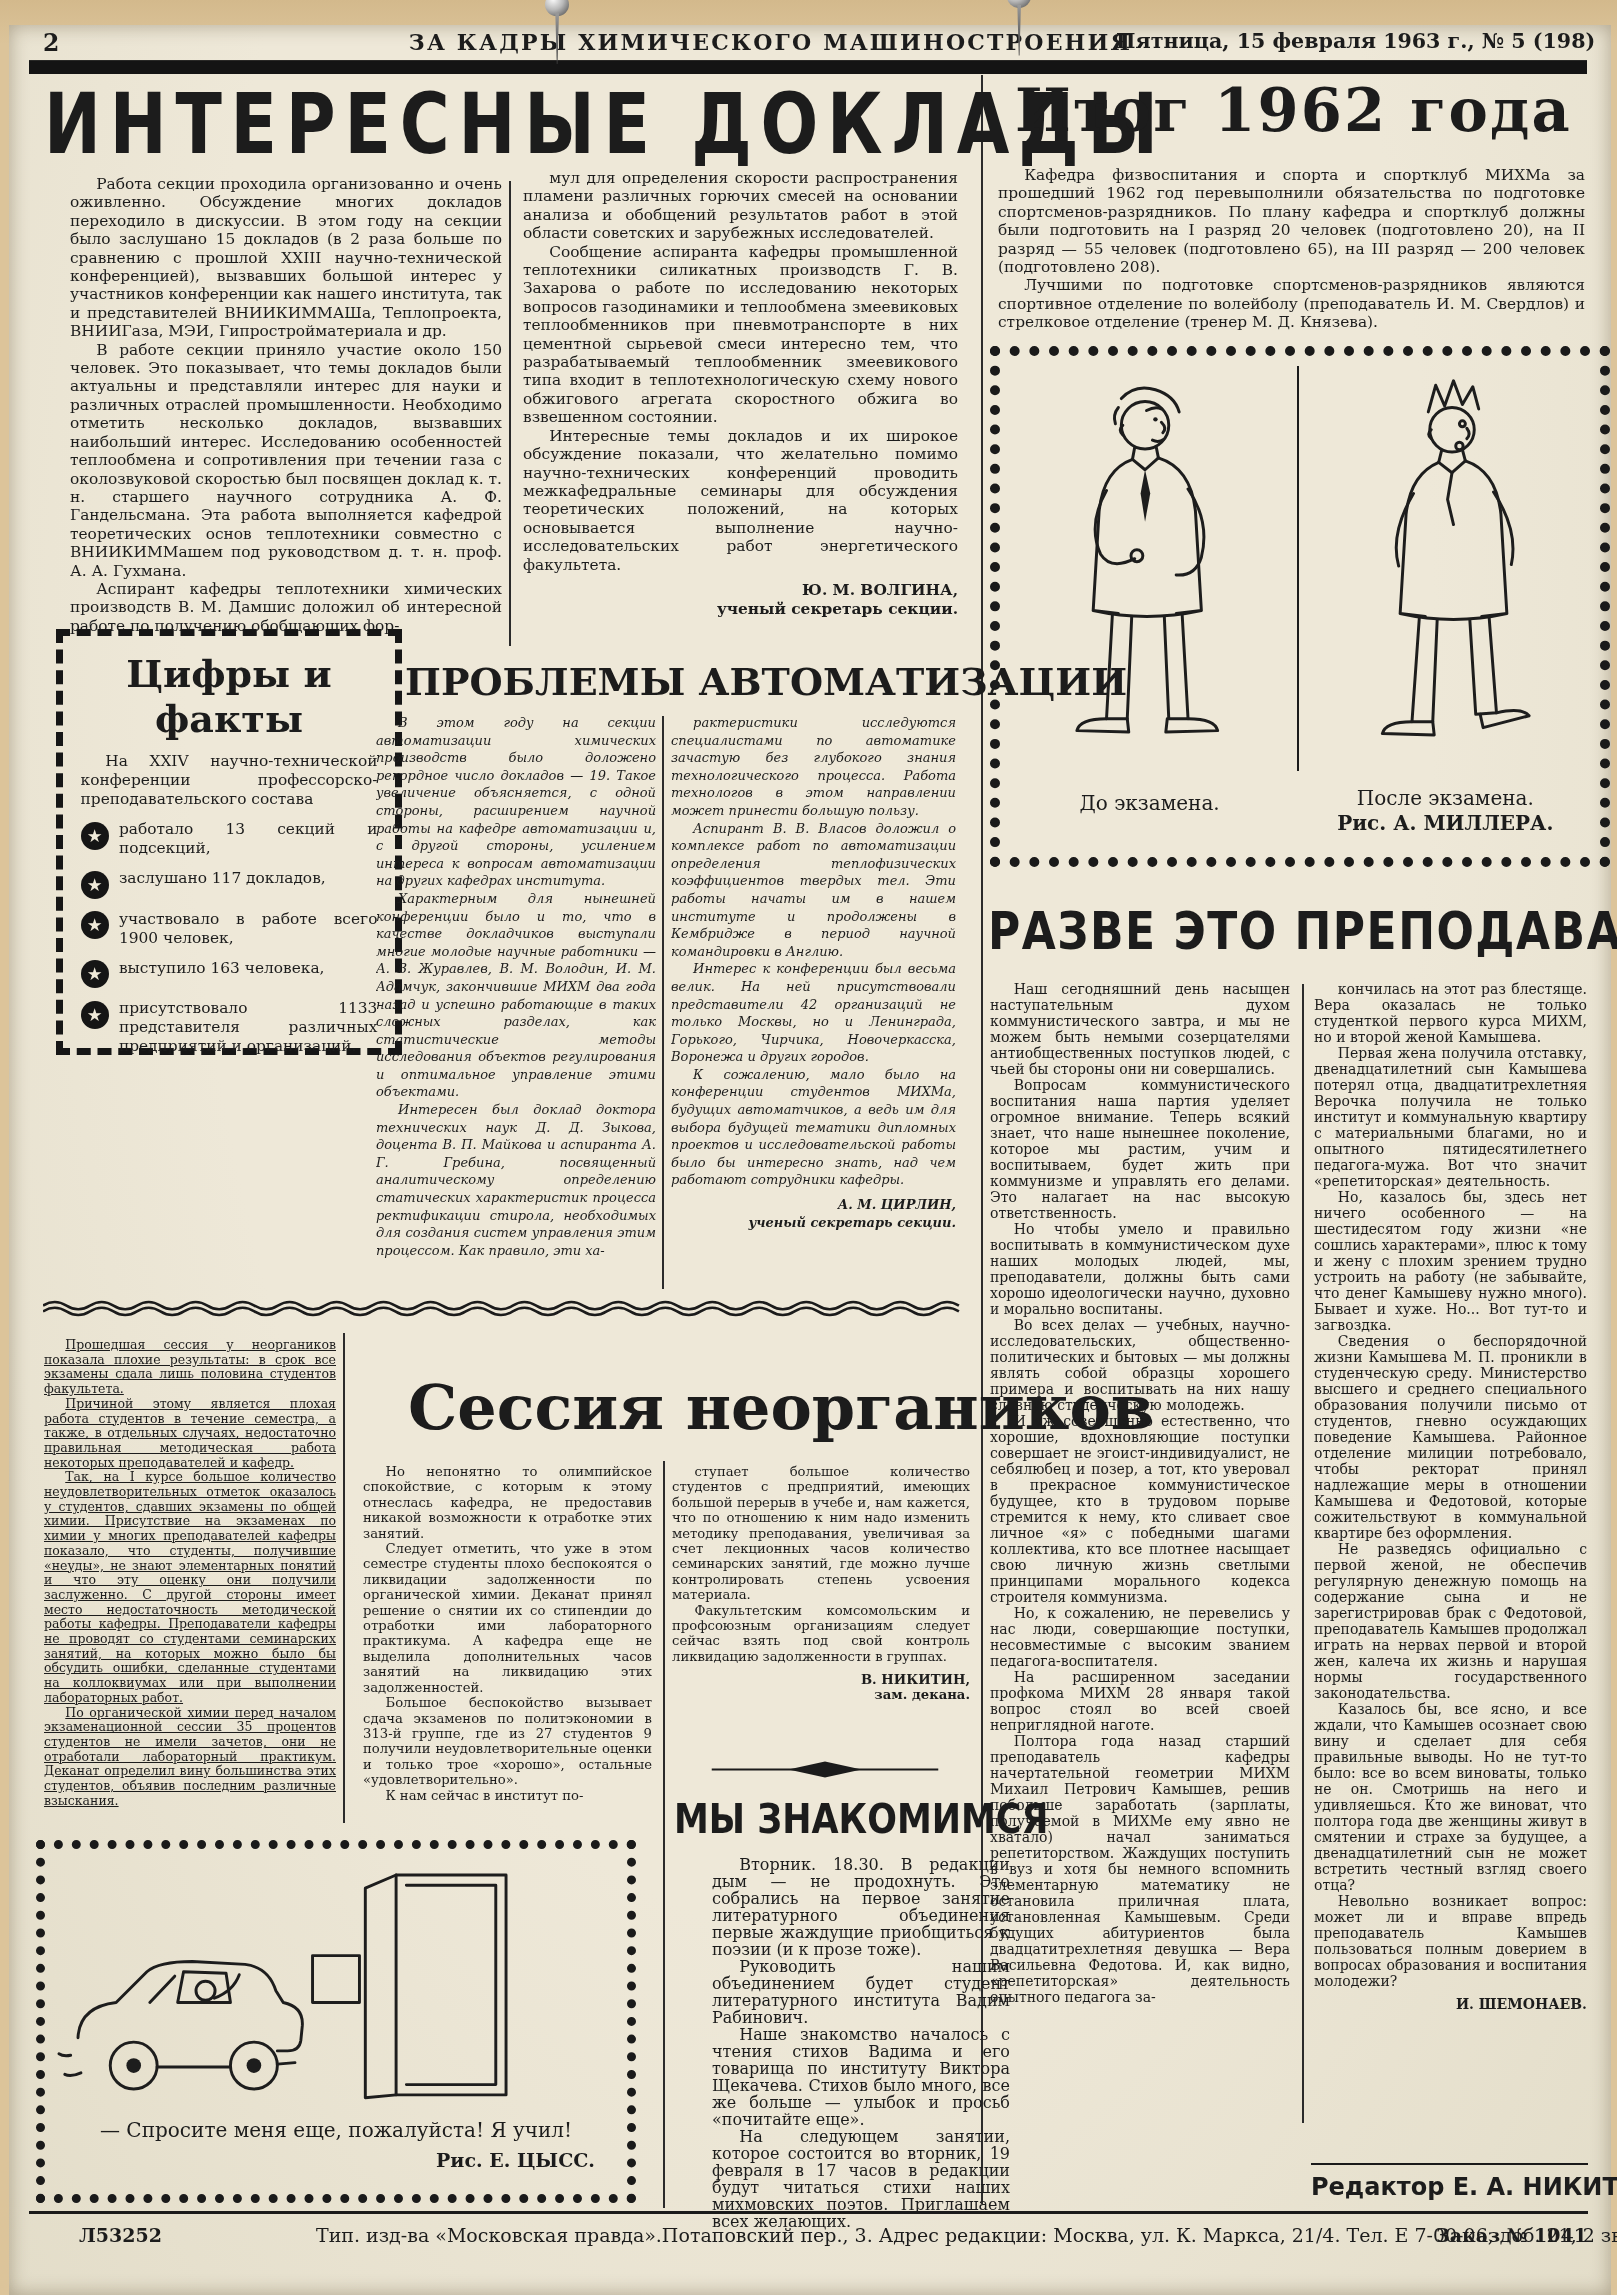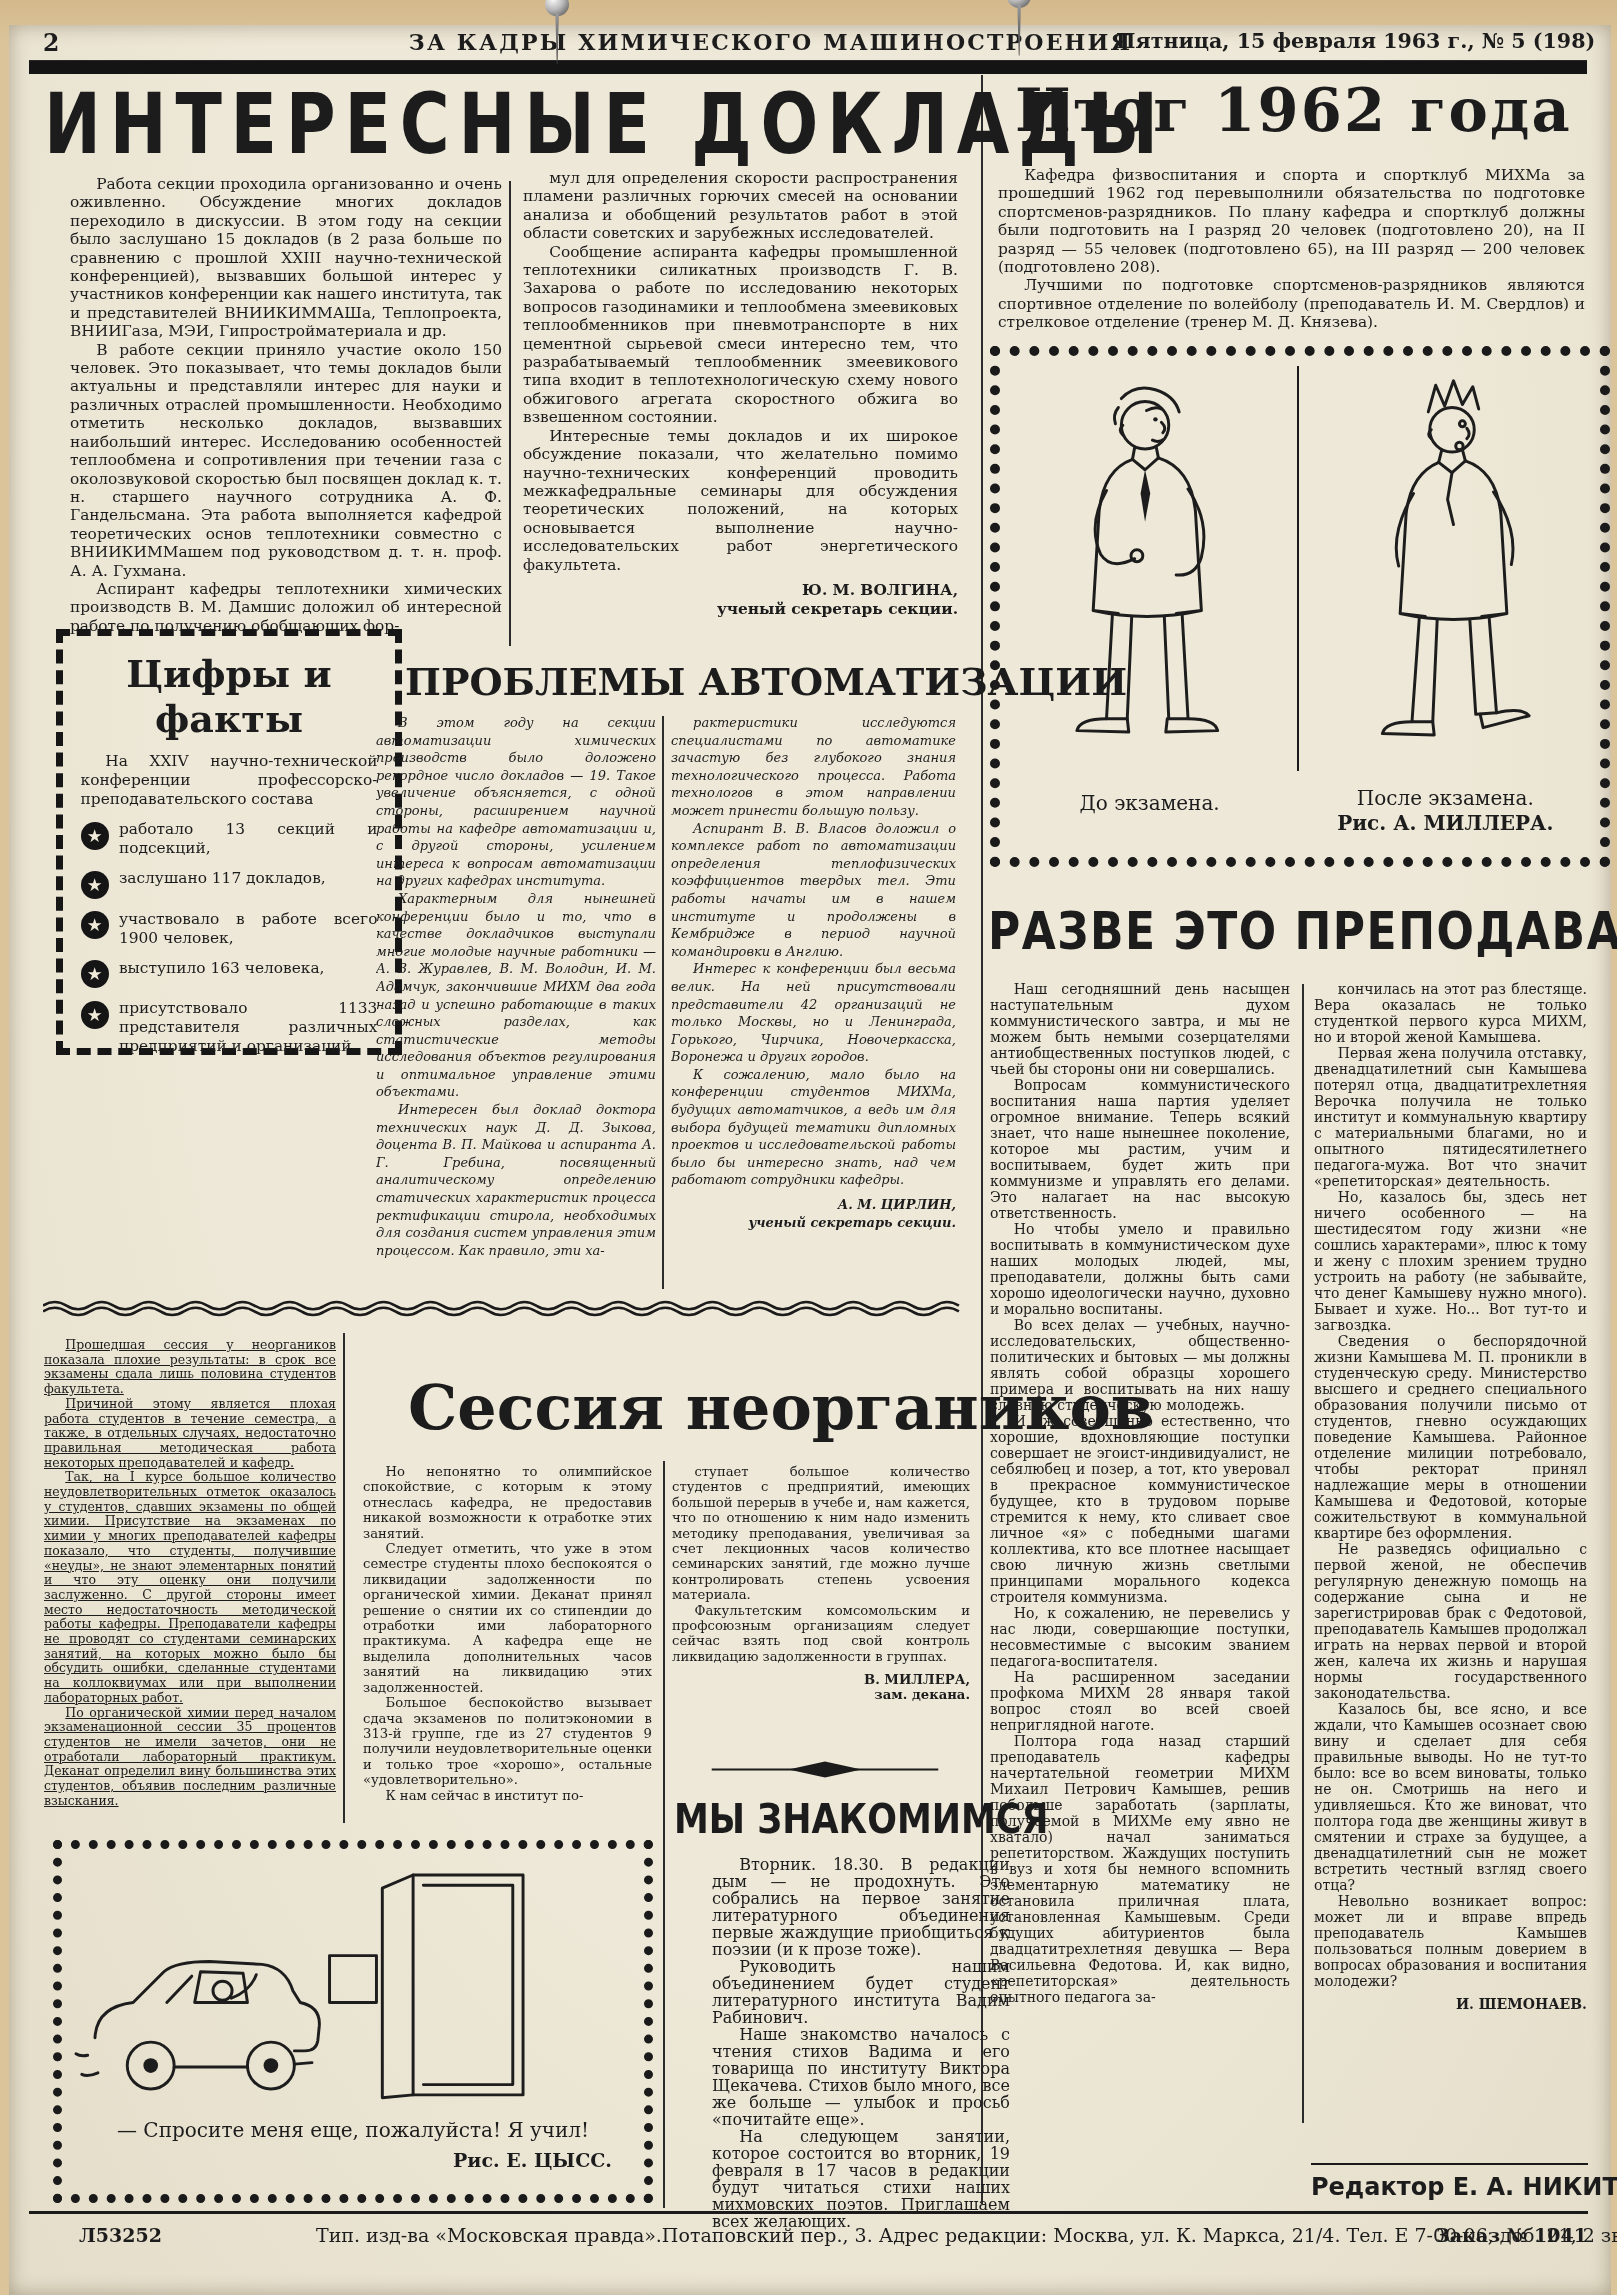--- a/index.html
+++ b/index.html
@@ -282,7 +282,7 @@
       <p>Факультетским комсомольским и профсоюзным организациям следует сейчас взять под свой контроль ликвидацию задолженности в группах.</p>
     </div>
   <div class="sig">
-    <div>В. МИЛЛЕРА,</div>
+    <div>В. НИКИТИН,</div>
     <div class="role">зам. декана.</div>
   </div>
 </div>

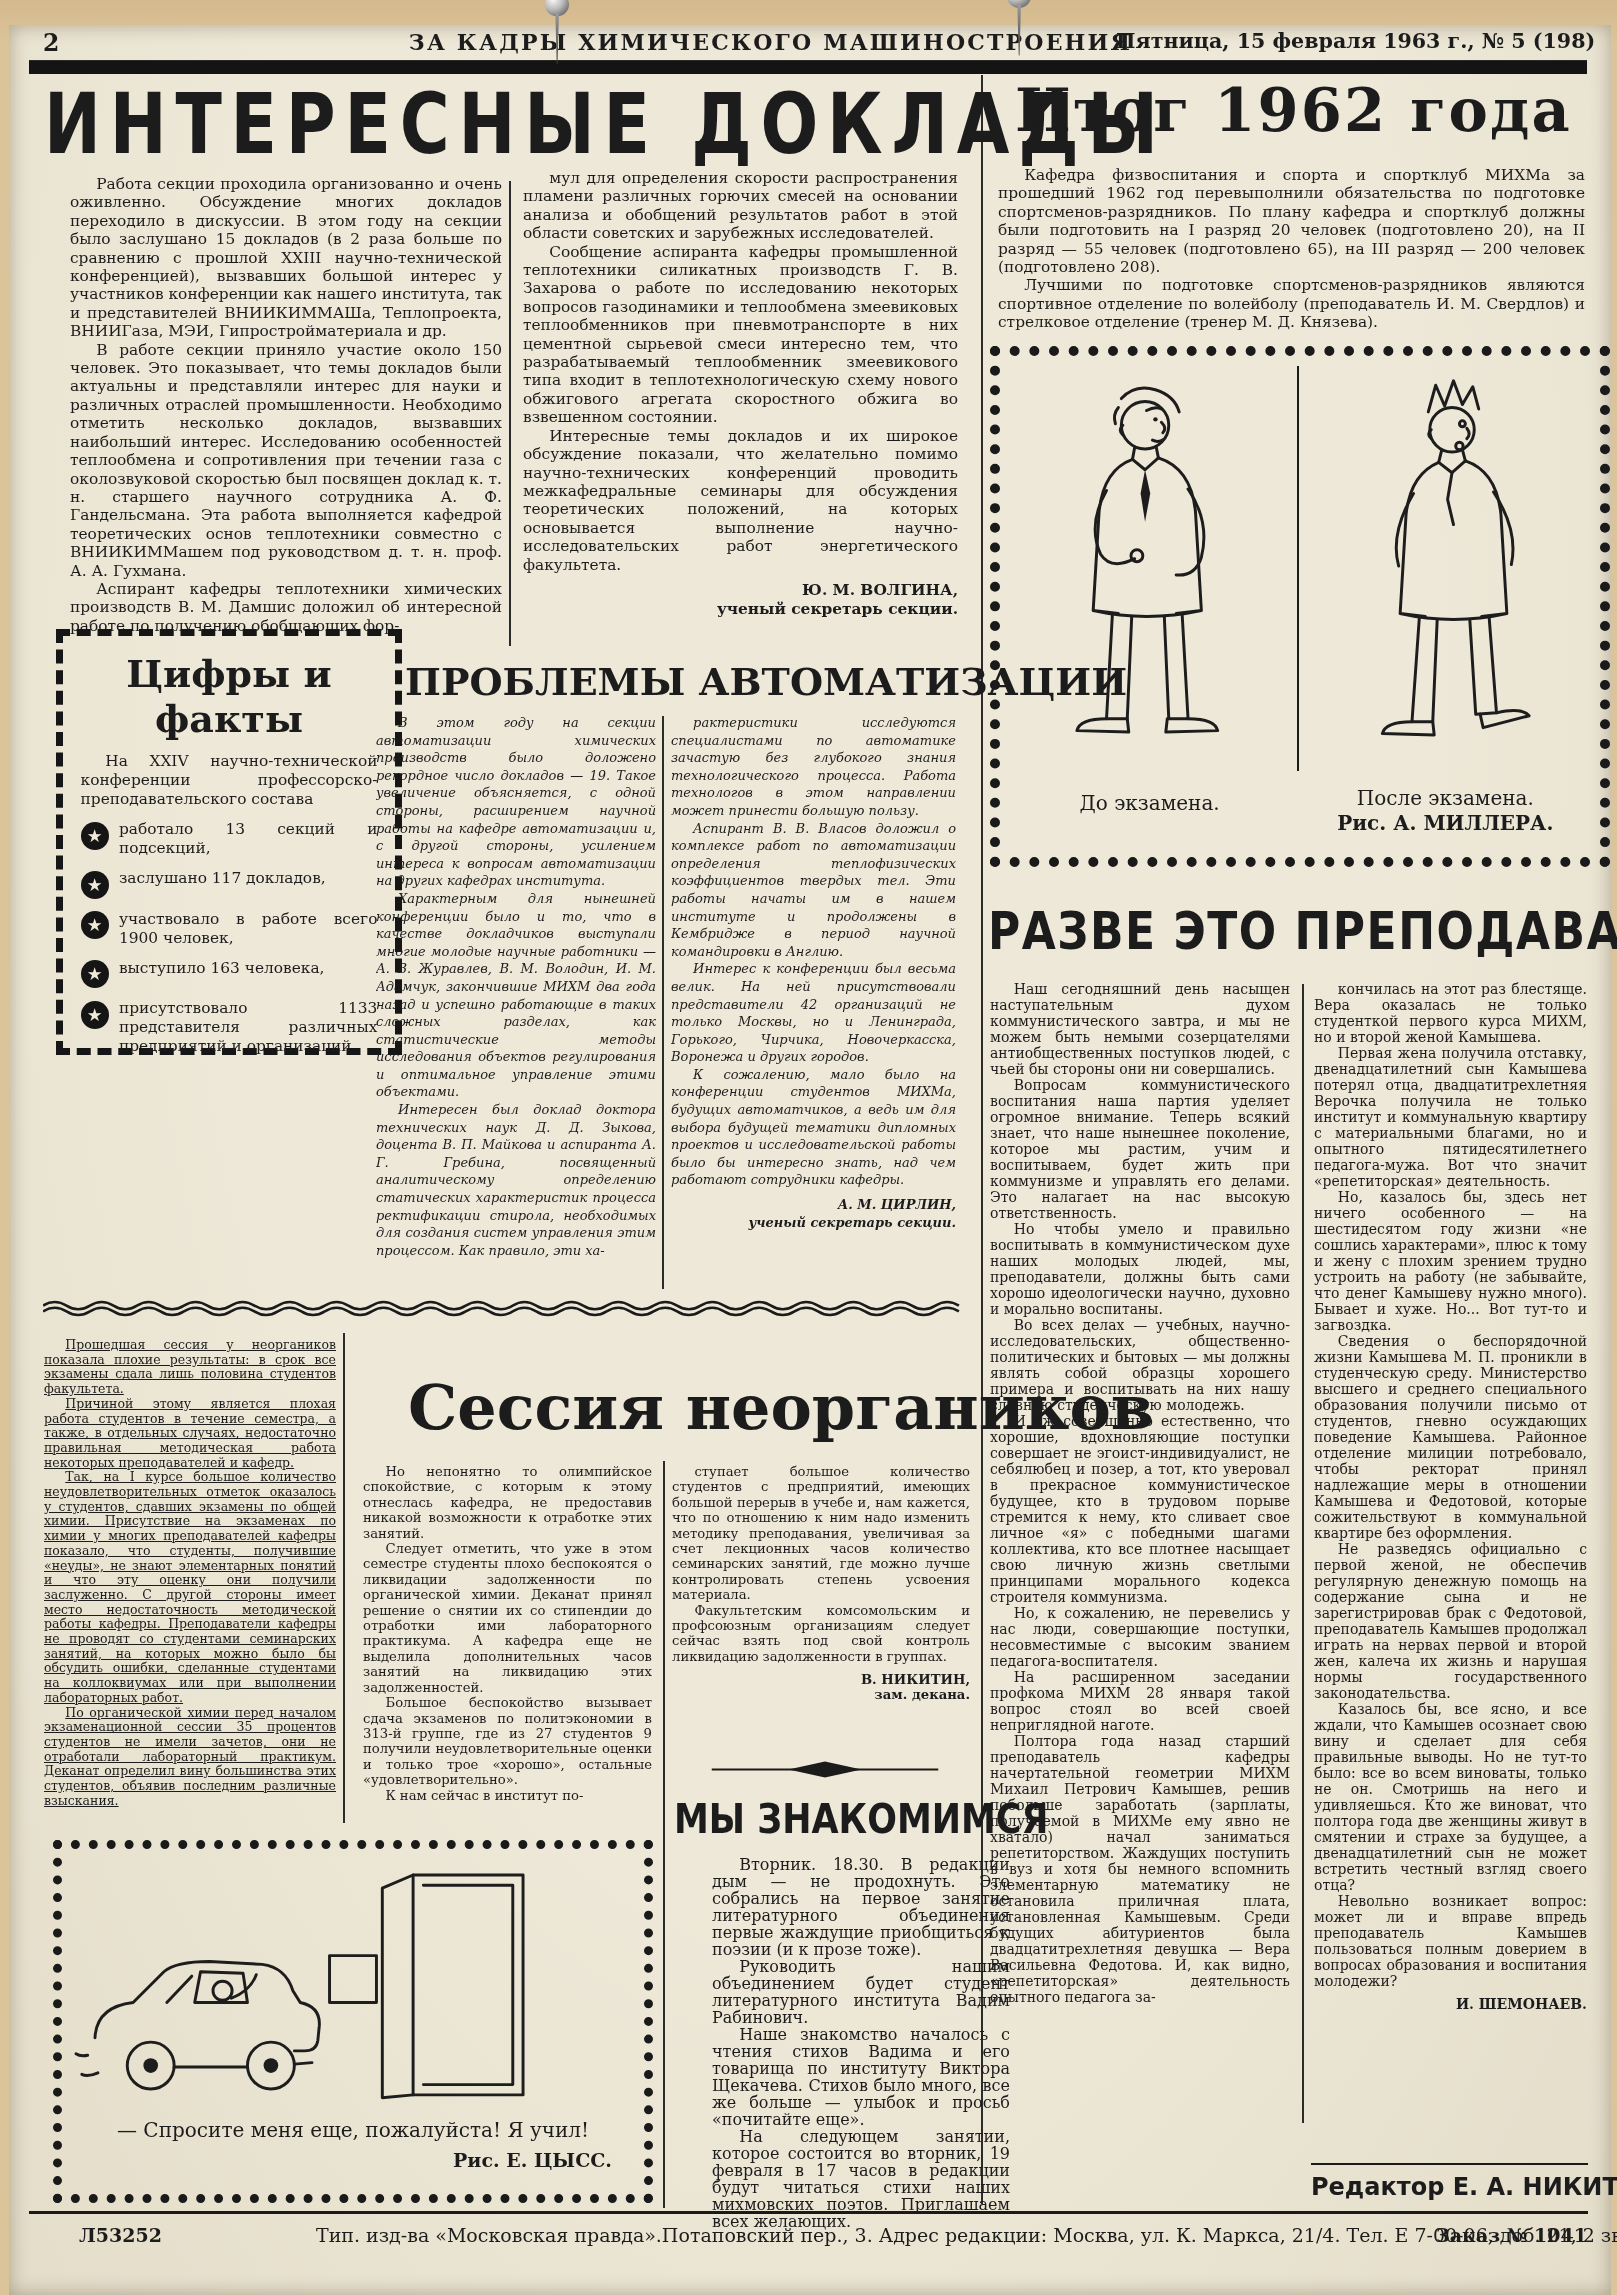--- a/index.html
+++ b/index.html
@@ -111,7 +111,7 @@
     font-family:"DejaVu Sans",sans-serif;font-weight:800;font-size:24px;white-space:nowrap;}
 
   
-  .car-box{left:53px;top:1840px;width:600px;height:363px;border:9.5px dotted #1a1a1a;box-sizing:border-box;}
+  .car-box{left:36px;top:1840px;width:600px;height:363px;border:9.5px dotted #1a1a1a;box-sizing:border-box;}
   .car-svg{position:absolute;left:5.9px;top:4.4px;width:570px;height:258px;}
   .car-cap{position:absolute;left:0;top:269px;width:100%;text-align:center;font-size:20px;}
   .car-credit{position:absolute;right:32px;top:300px;font-size:19px;font-weight:bold;}

